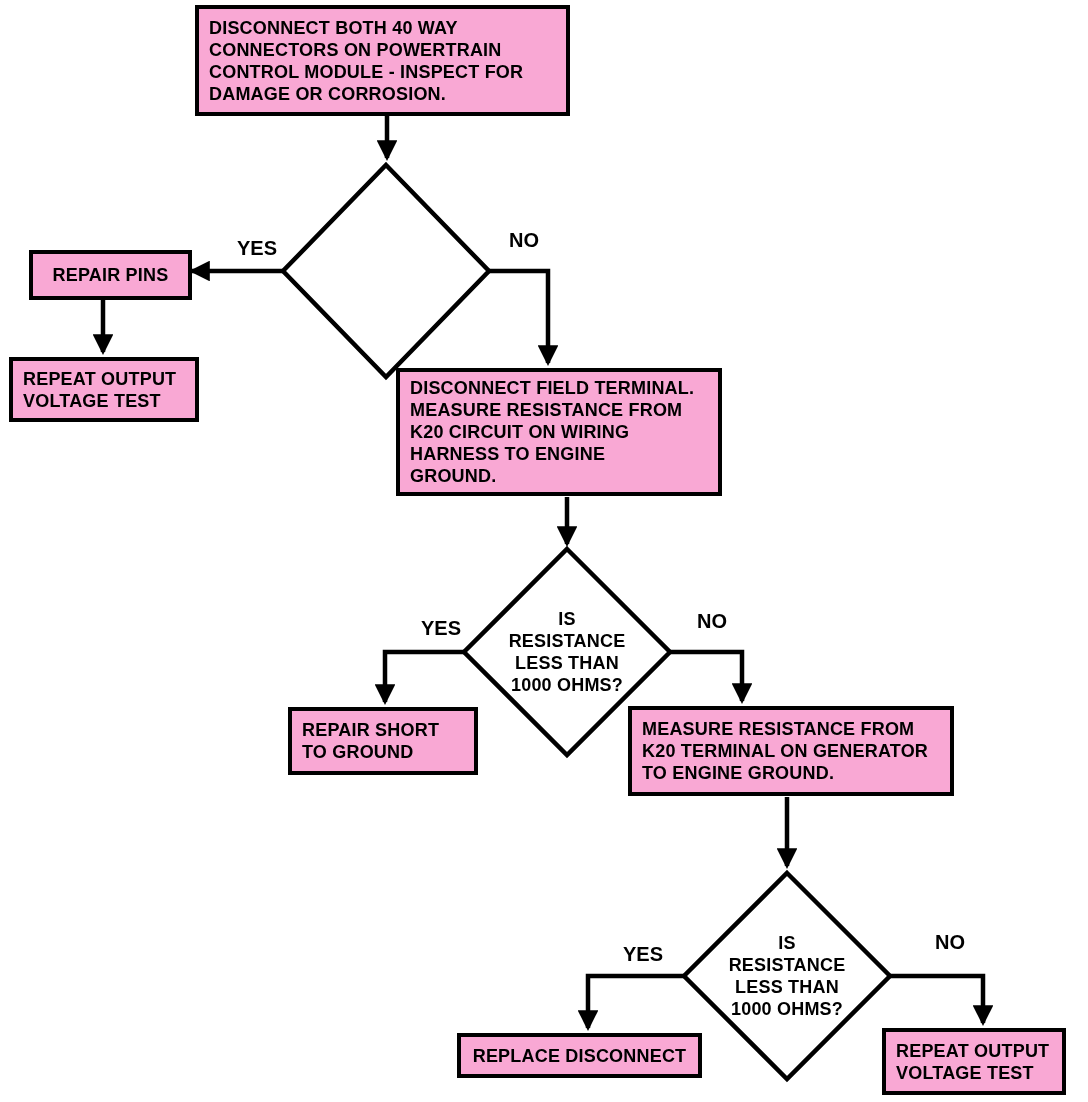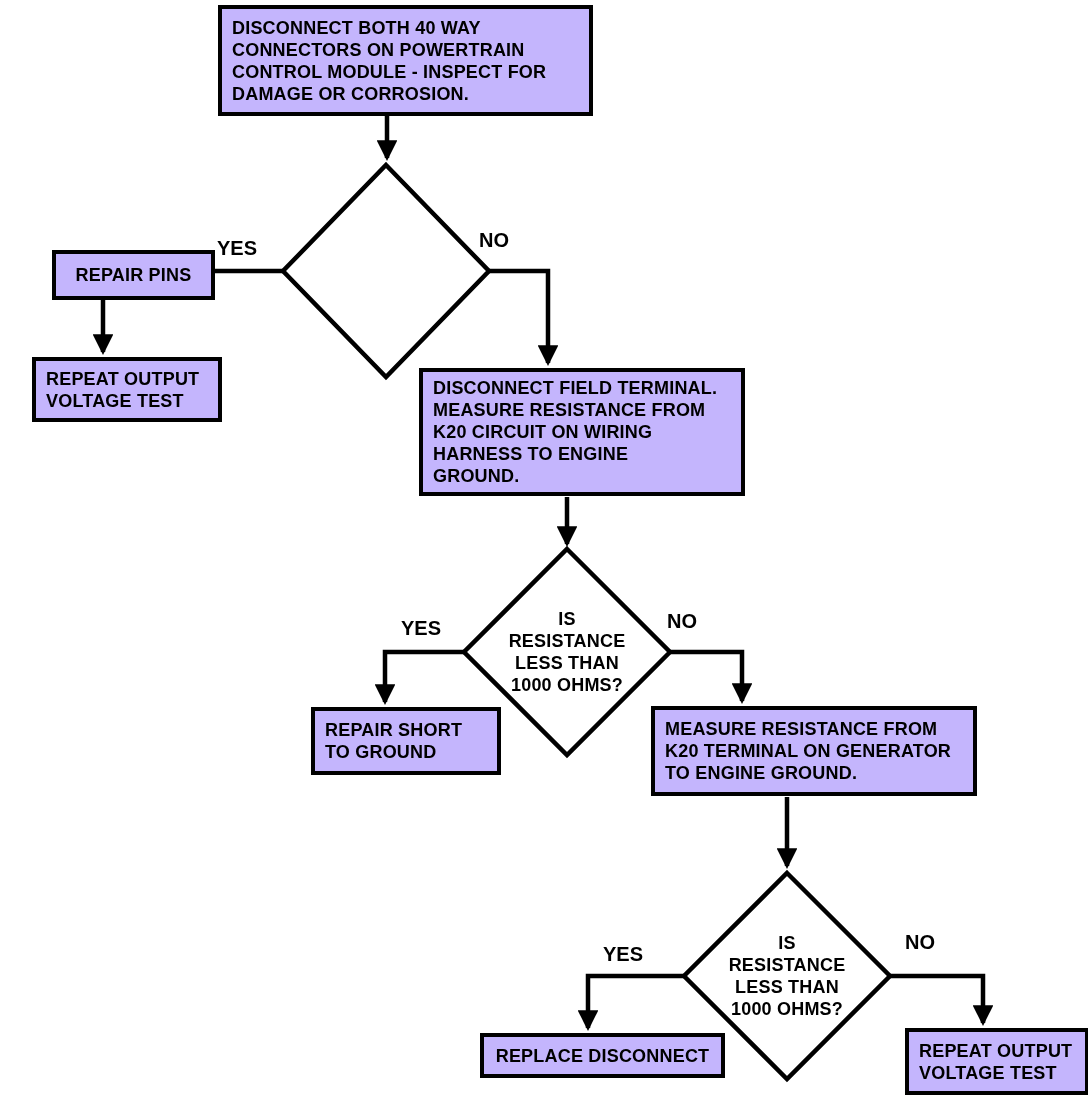--- a/index.html
+++ b/index.html
@@ -20,11 +20,10 @@
   .node {
     position: absolute;
     box-sizing: border-box;
-    background: #c4b5fd;
+    background: #f9a8d4;
     border: 4px solid #000000;
     display: flex;
     align-items: center;
-    margin-left: 23px;
   }
   .node .txt {
     font-weight: bold;

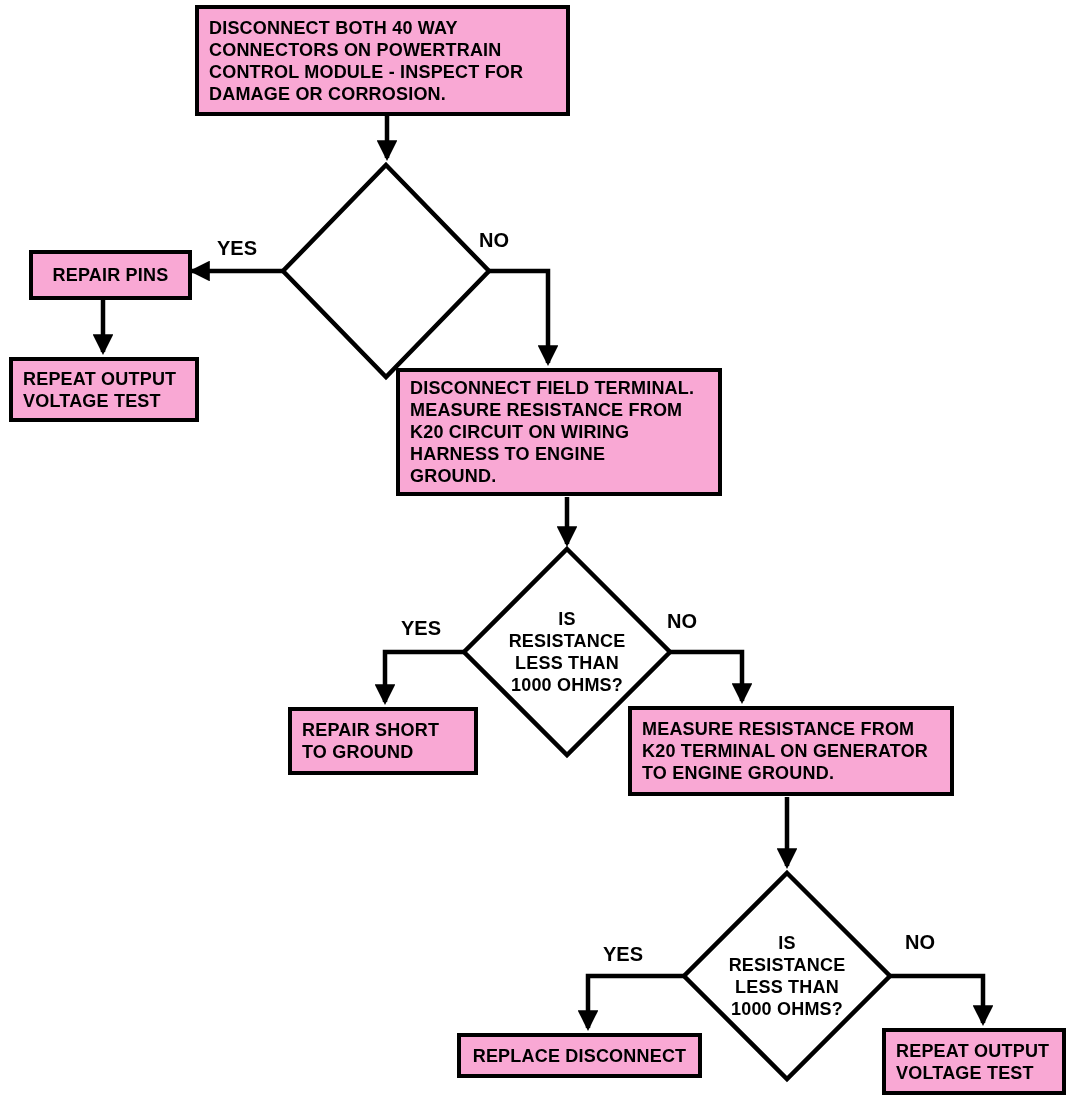--- a/index.html
+++ b/index.html
@@ -53,7 +53,7 @@
     font-weight: bold;
     font-size: 20px;
     line-height: 24px;
-    text-align: left;
+    text-align: right;
     width: 60px;
   }
 </style>

